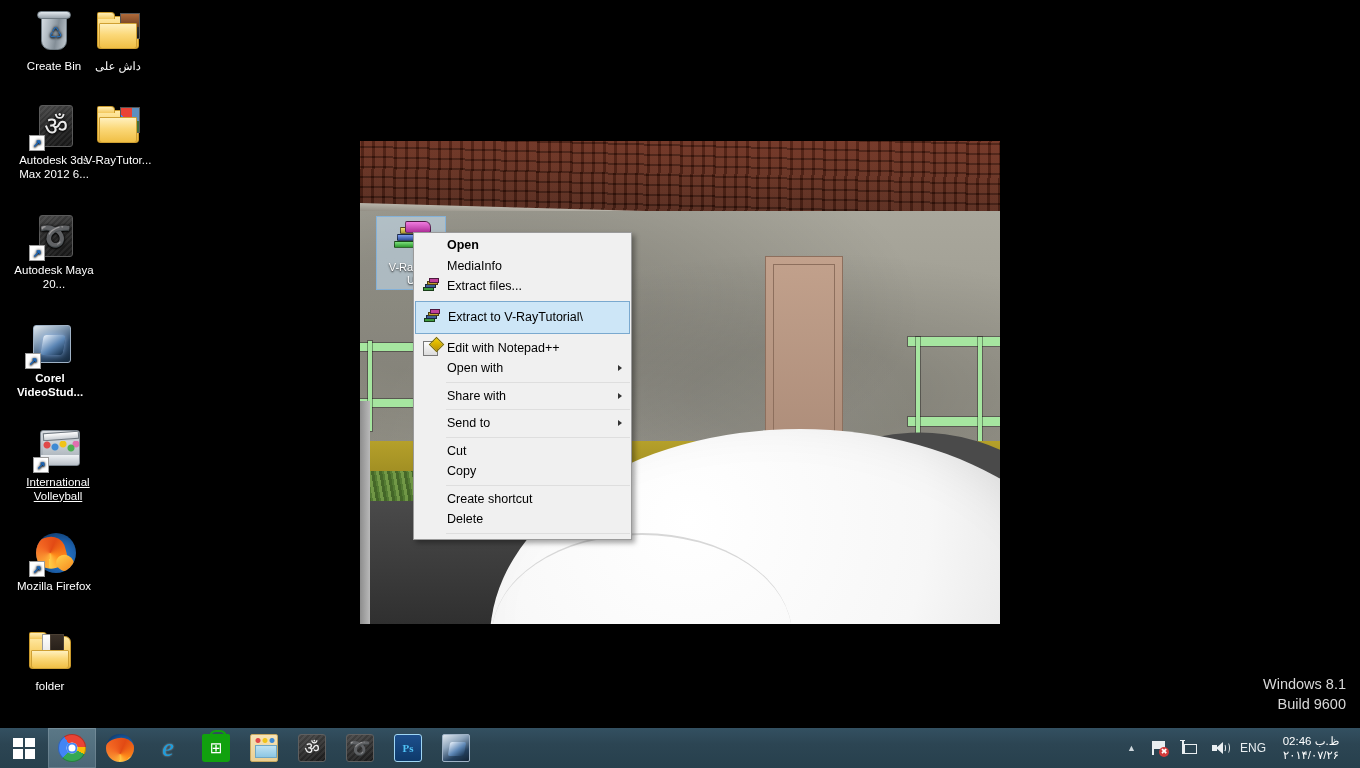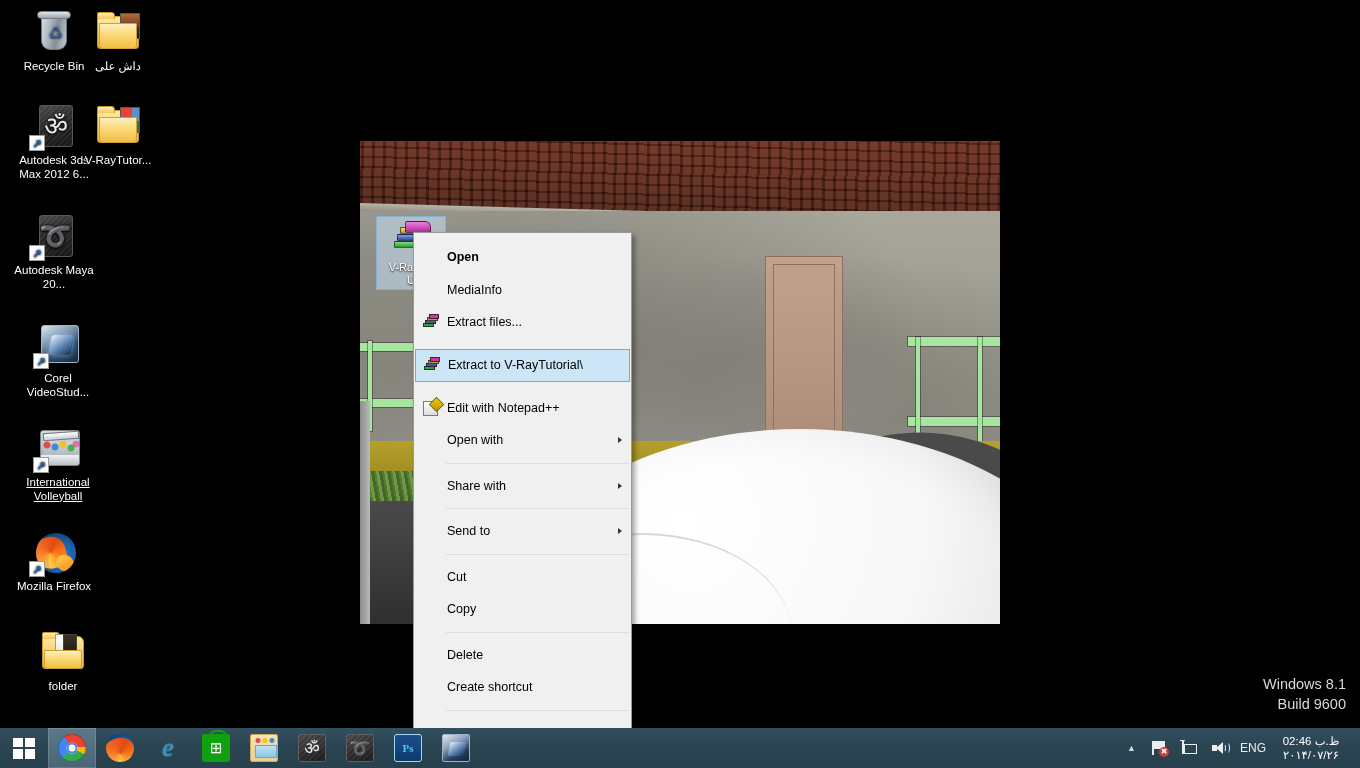--- a/index.html
+++ b/index.html
@@ -443,7 +443,7 @@
           <div class="bin-lid"></div>
           <div class="bin-rec"></div>
       </div>
-      <span class="lbl">Recycle Bin</span>
+      <span class="lbl">Create Bin</span>
     </div>
 
     <div class="desk-icon" style="left:70px; top:8px;">

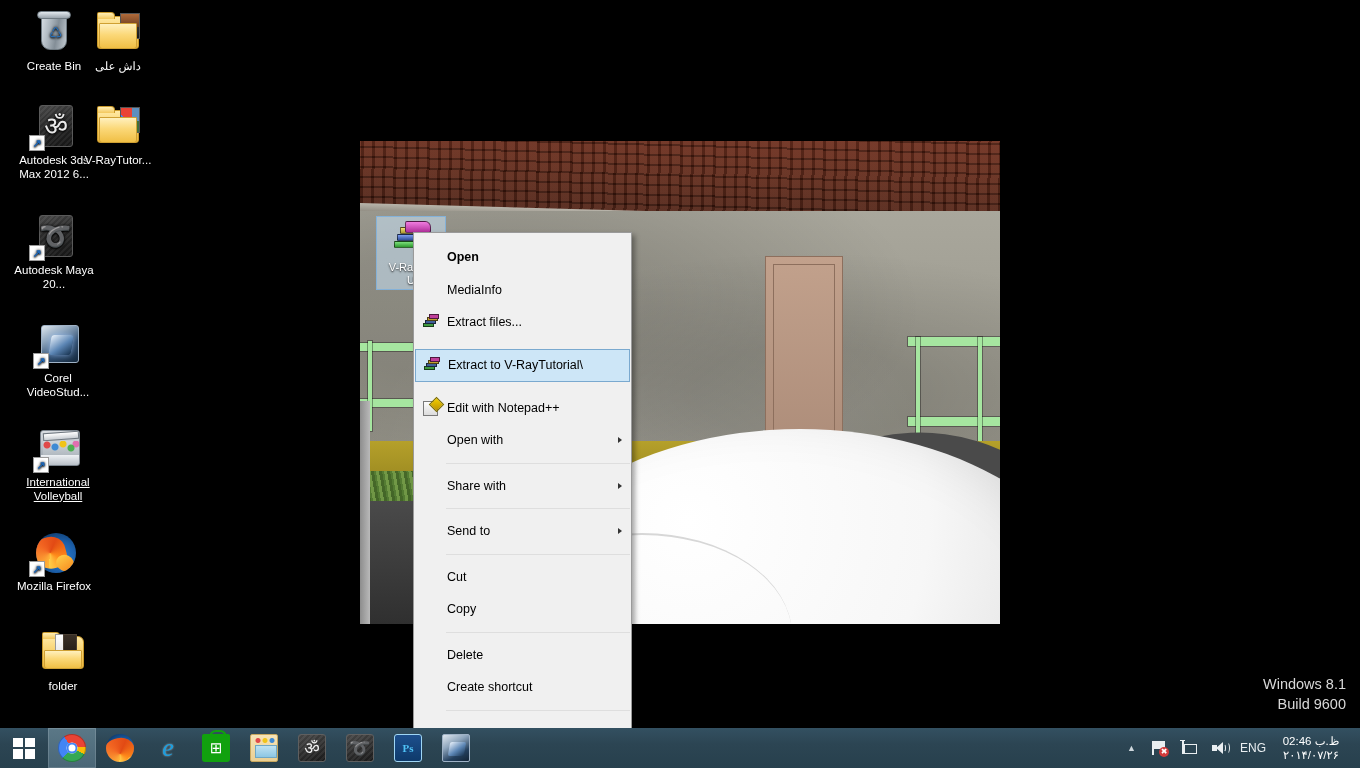--- a/index.html
+++ b/index.html
@@ -267,7 +267,7 @@
   #ctx .sep{ height:1px; background:#dedede; margin:3px 1px 3px 32px; }
   .mi{
     position:relative; display:flex; align-items:center;
-    height:20.5px; padding:0 22px 0 0; margin:12px 1px; cursor:default;
+    height:20.5px; padding:0 22px 0 0; margin:0 1px; cursor:default;
   }
   .mi .ico{ width:32px; height:20px; position:relative; flex:0 0 32px; }
   .mi .txt{ white-space:nowrap; }

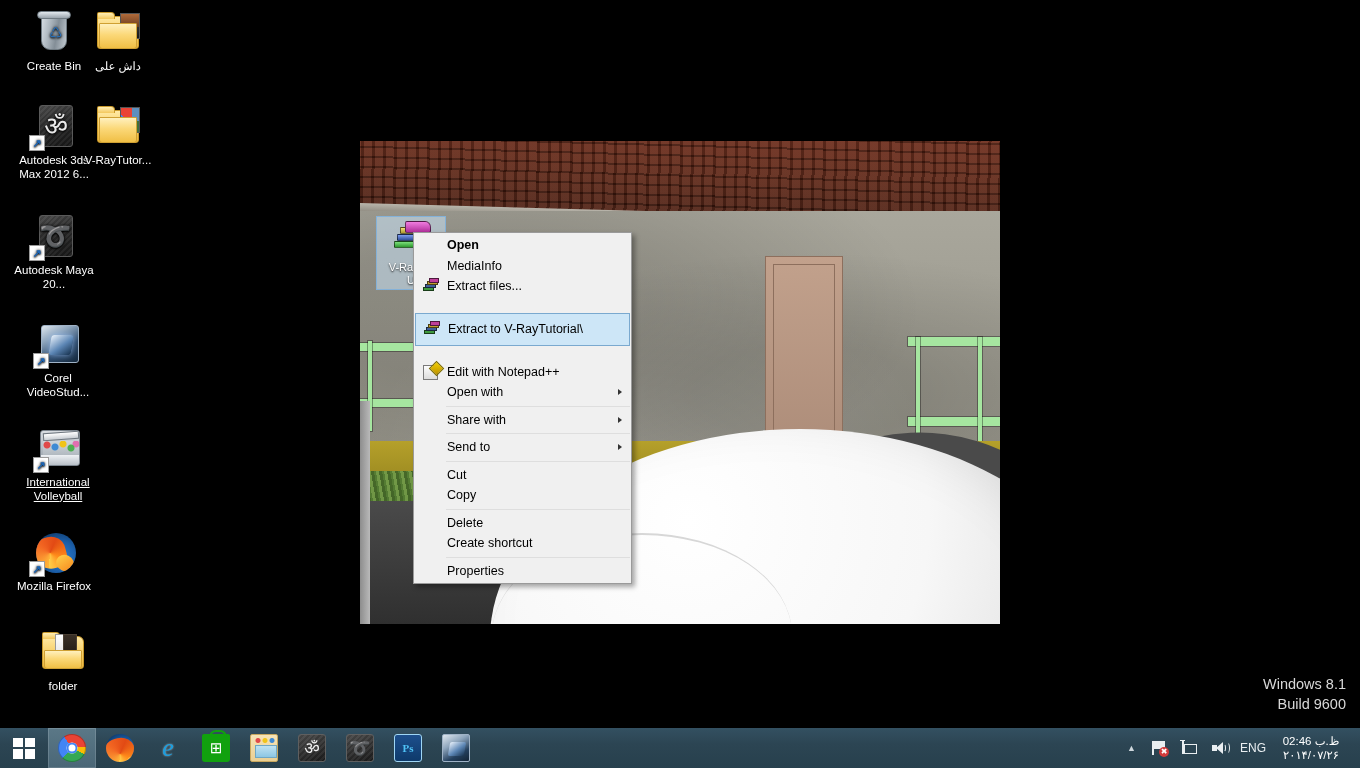--- a/index.html
+++ b/index.html
@@ -275,7 +275,7 @@
   .mi.hl{
     background:#cde6f7;
     border:1px solid #7aa9cf;
-    margin:16px 1px; height:33px;
+    margin:4px 1px; height:33px;
   }
   .mi .arrow{
     position:absolute; right:8px; top:50%; transform:translateY(-50%);

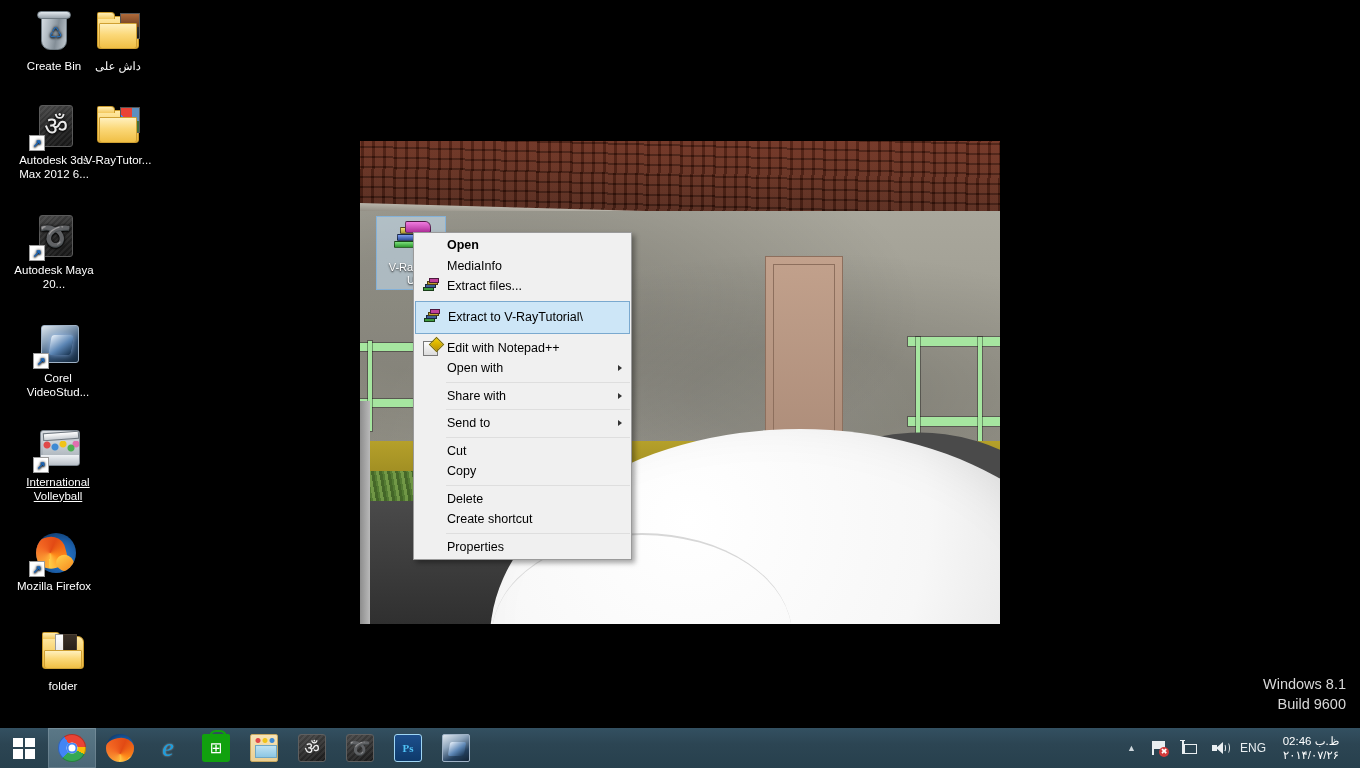--- a/index.html
+++ b/index.html
@@ -489,7 +489,7 @@
       <span class="lbl">Autodesk Maya 20...</span>
     </div>
 
-    <div class="desk-icon" style="left:10px;  top:320px;">
+    <div class="desk-icon" style="left:2px;  top:320px;font-weight:bold;">
       <div class="glyph">
         <div class="corel"></div>
         <div class="shortcut-arrow"></div>

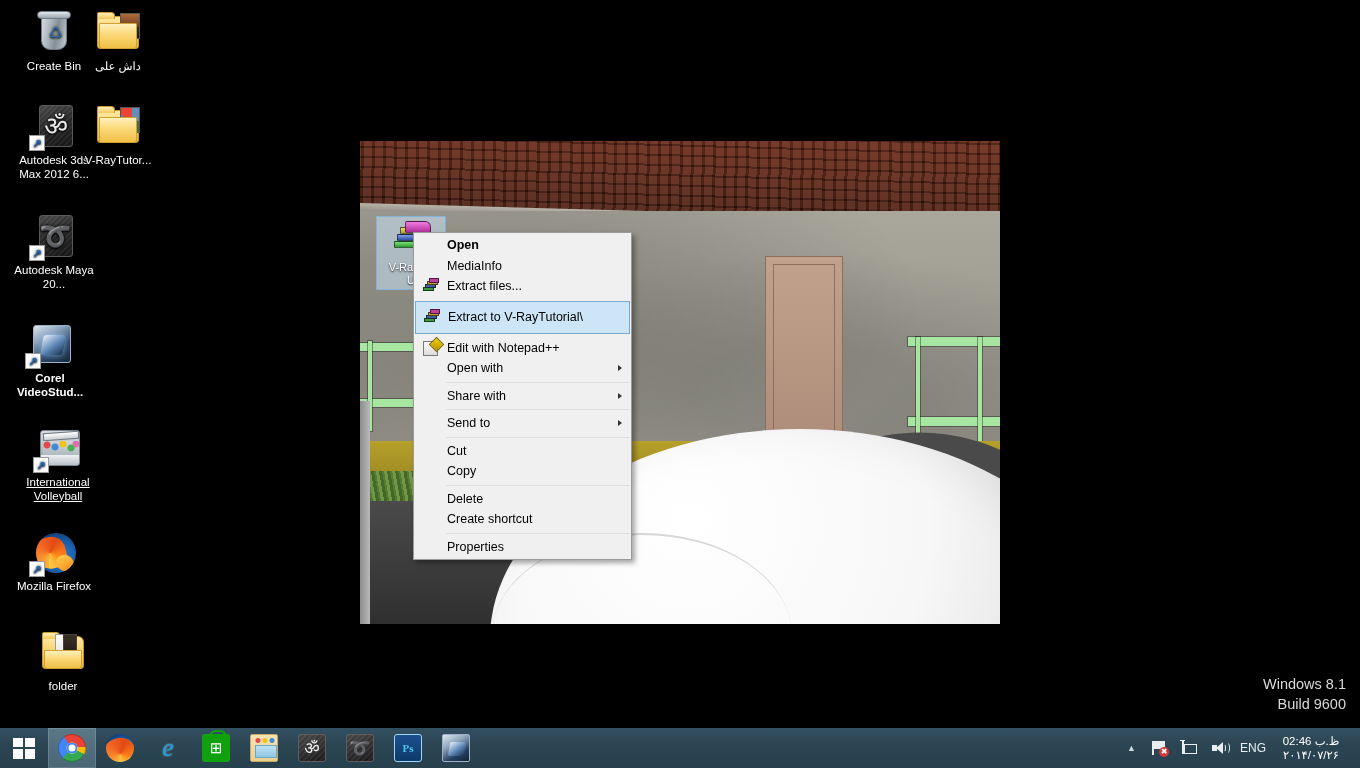--- a/index.html
+++ b/index.html
@@ -654,12 +654,12 @@
 
     <div class="mi">
       <span class="ico"></span>
+      <span class="txt">Create shortcut</span>
+    </div>
+
+    <div class="mi">
+      <span class="ico"></span>
       <span class="txt">Delete</span>
-    </div>
-
-    <div class="mi">
-      <span class="ico"></span>
-      <span class="txt">Create shortcut</span>
     </div>
 
 

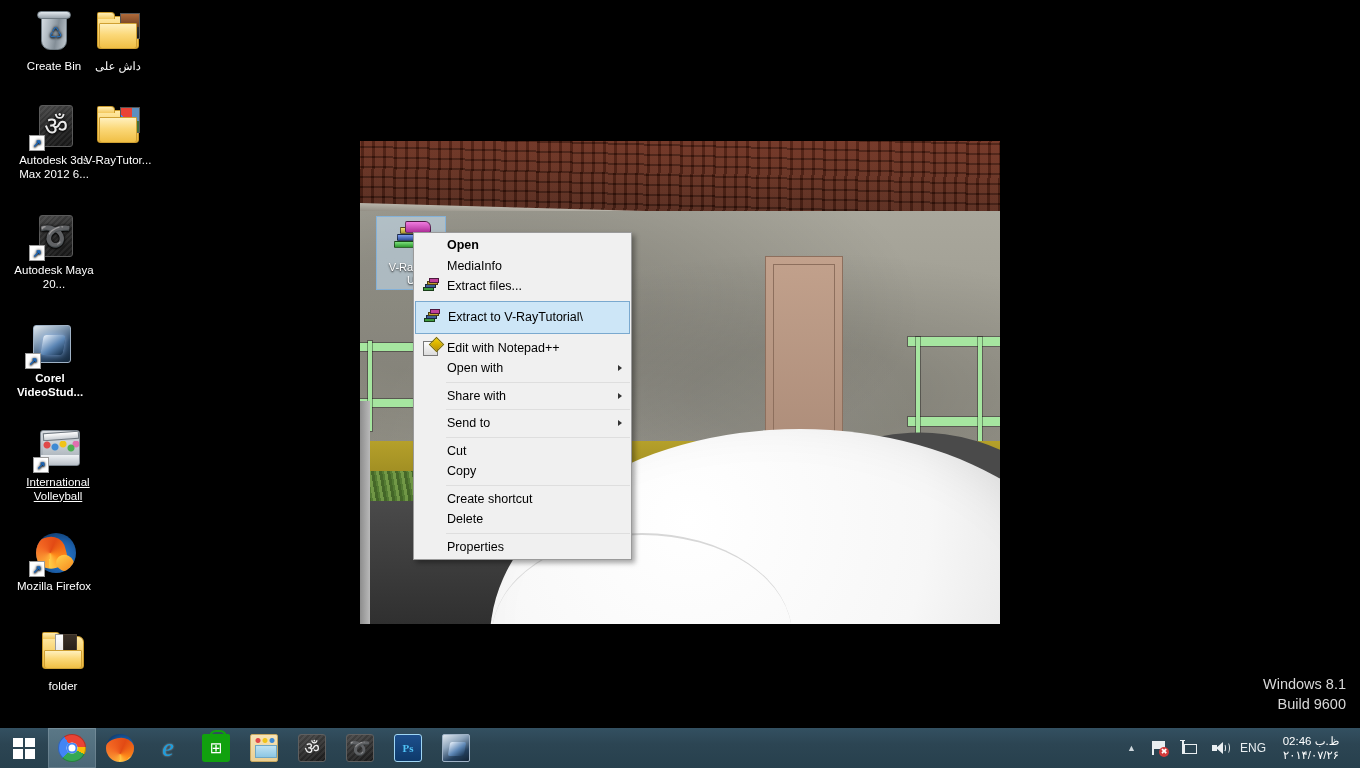--- a/index.html
+++ b/index.html
@@ -665,10 +665,6 @@
 
     <div class="sep"></div>
 
-    <div class="mi">
-      <span class="ico"></span>
-      <span class="txt">Properties</span>
-    </div>
   </div>
 
   <div id="watermark">

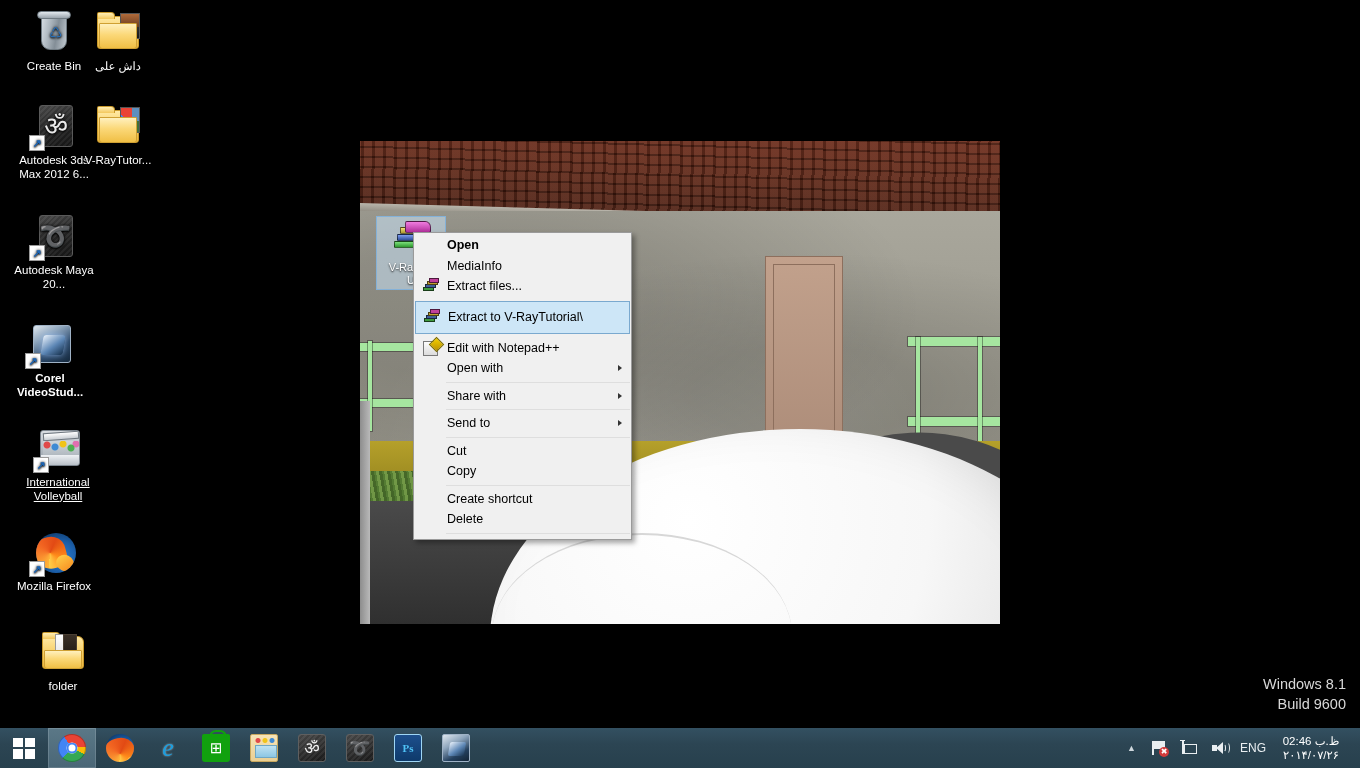--- a/index.html
+++ b/index.html
@@ -517,7 +517,7 @@
       <span class="lbl">Mozilla Firefox</span>
     </div>
 
-    <div class="desk-icon" style="left:15px;  top:628px;">
+    <div class="desk-icon" style="left:2px;  top:628px;">
       <div class="glyph">
         <div class="folder-back"></div>
           <div class="folder-tab"></div>

